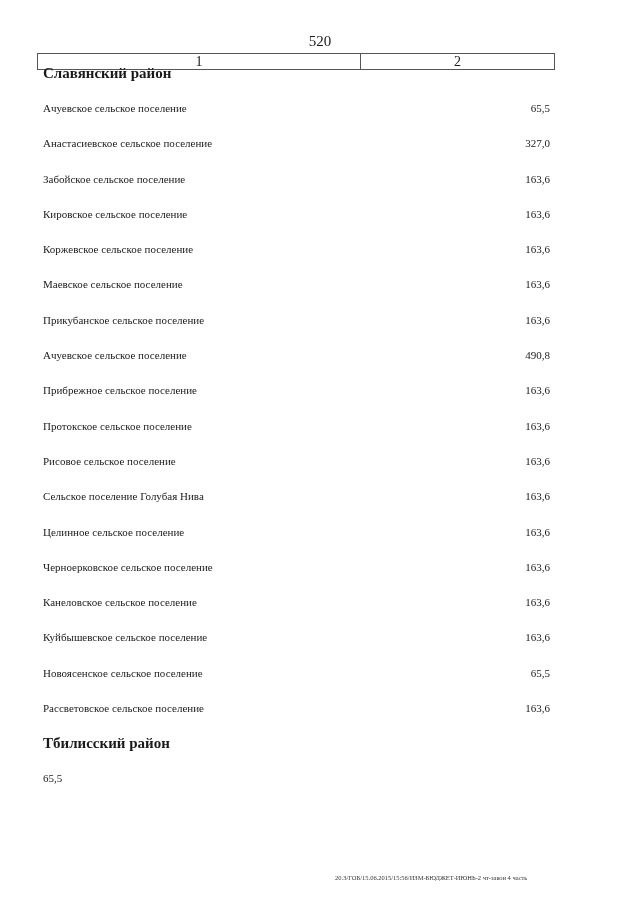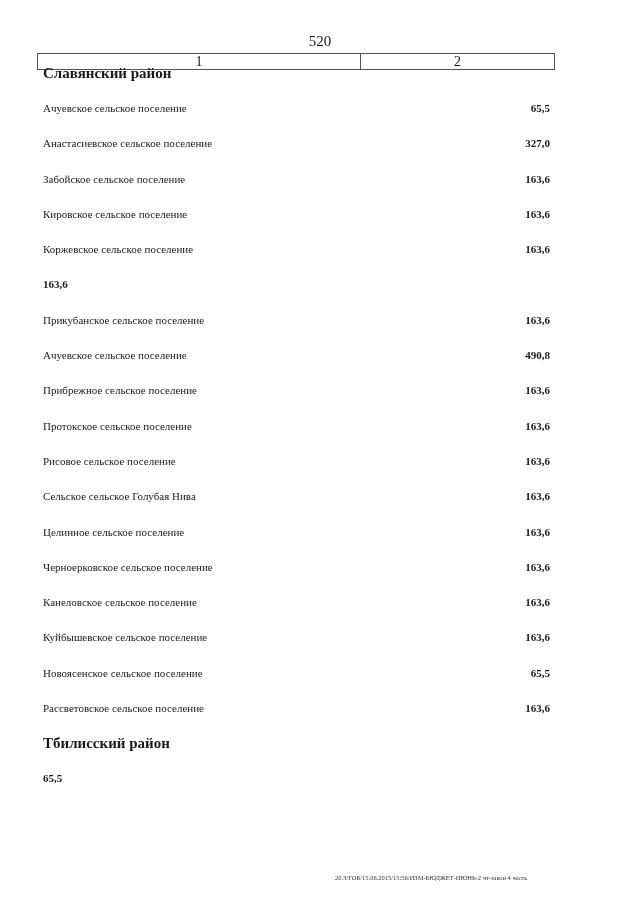--- a/index.html
+++ b/index.html
@@ -18,7 +18,7 @@
   .row { display: flex; justify-content: space-between; font-size: 11px;
          height: 35.3px; line-height: 22px; }
   .row .name { }
-  .row .val { text-align: right; font-weight: bold; }
+  .row .val { text-align: right; }
   .footer { position: absolute; top: 874px; left: 335px; font-size: 6.5px;
             font-family: "Liberation Serif", serif; color: #333; white-space: nowrap; }
 </style>

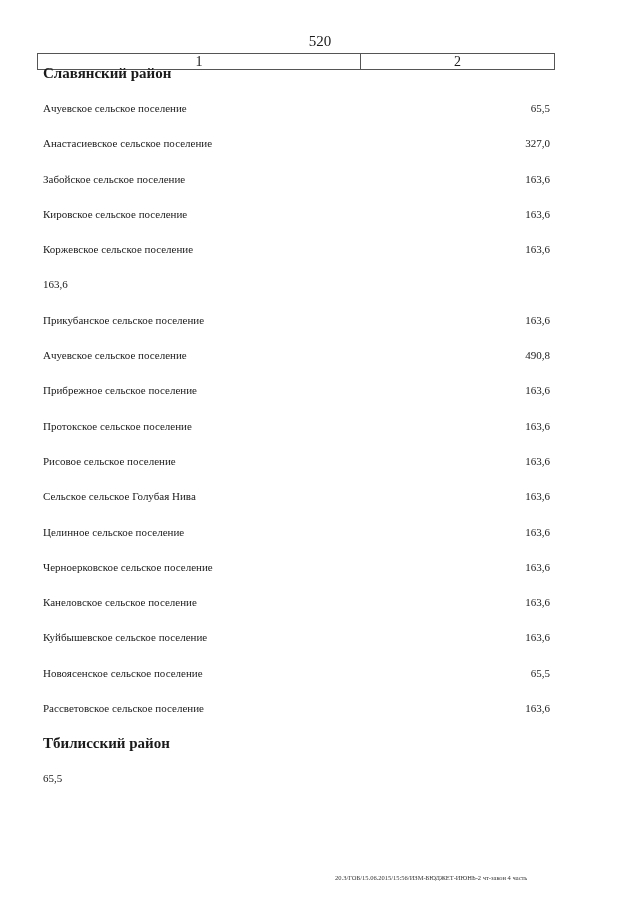--- a/index.html
+++ b/index.html
@@ -55,6 +55,7 @@
       <span class="val">163,6</span>
     </div>
   <div class="row">
+      <span class="name">Маевское сельское поселение</span>
       <span class="val">163,6</span>
     </div>
   <div class="row">

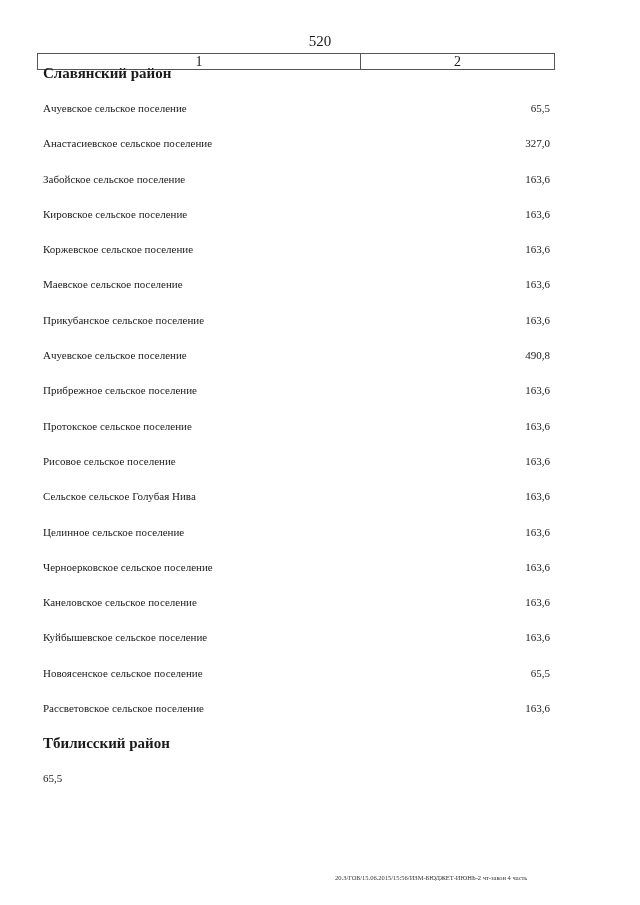--- a/index.html
+++ b/index.html
@@ -79,7 +79,7 @@
       <span class="val">163,6</span>
     </div>
   <div class="row">
-      <span class="name">Сельское сельское Голубая Нива</span>
+      <span class="name">Сельское поселение Голубая Нива</span>
       <span class="val">163,6</span>
     </div>
   <div class="row">

